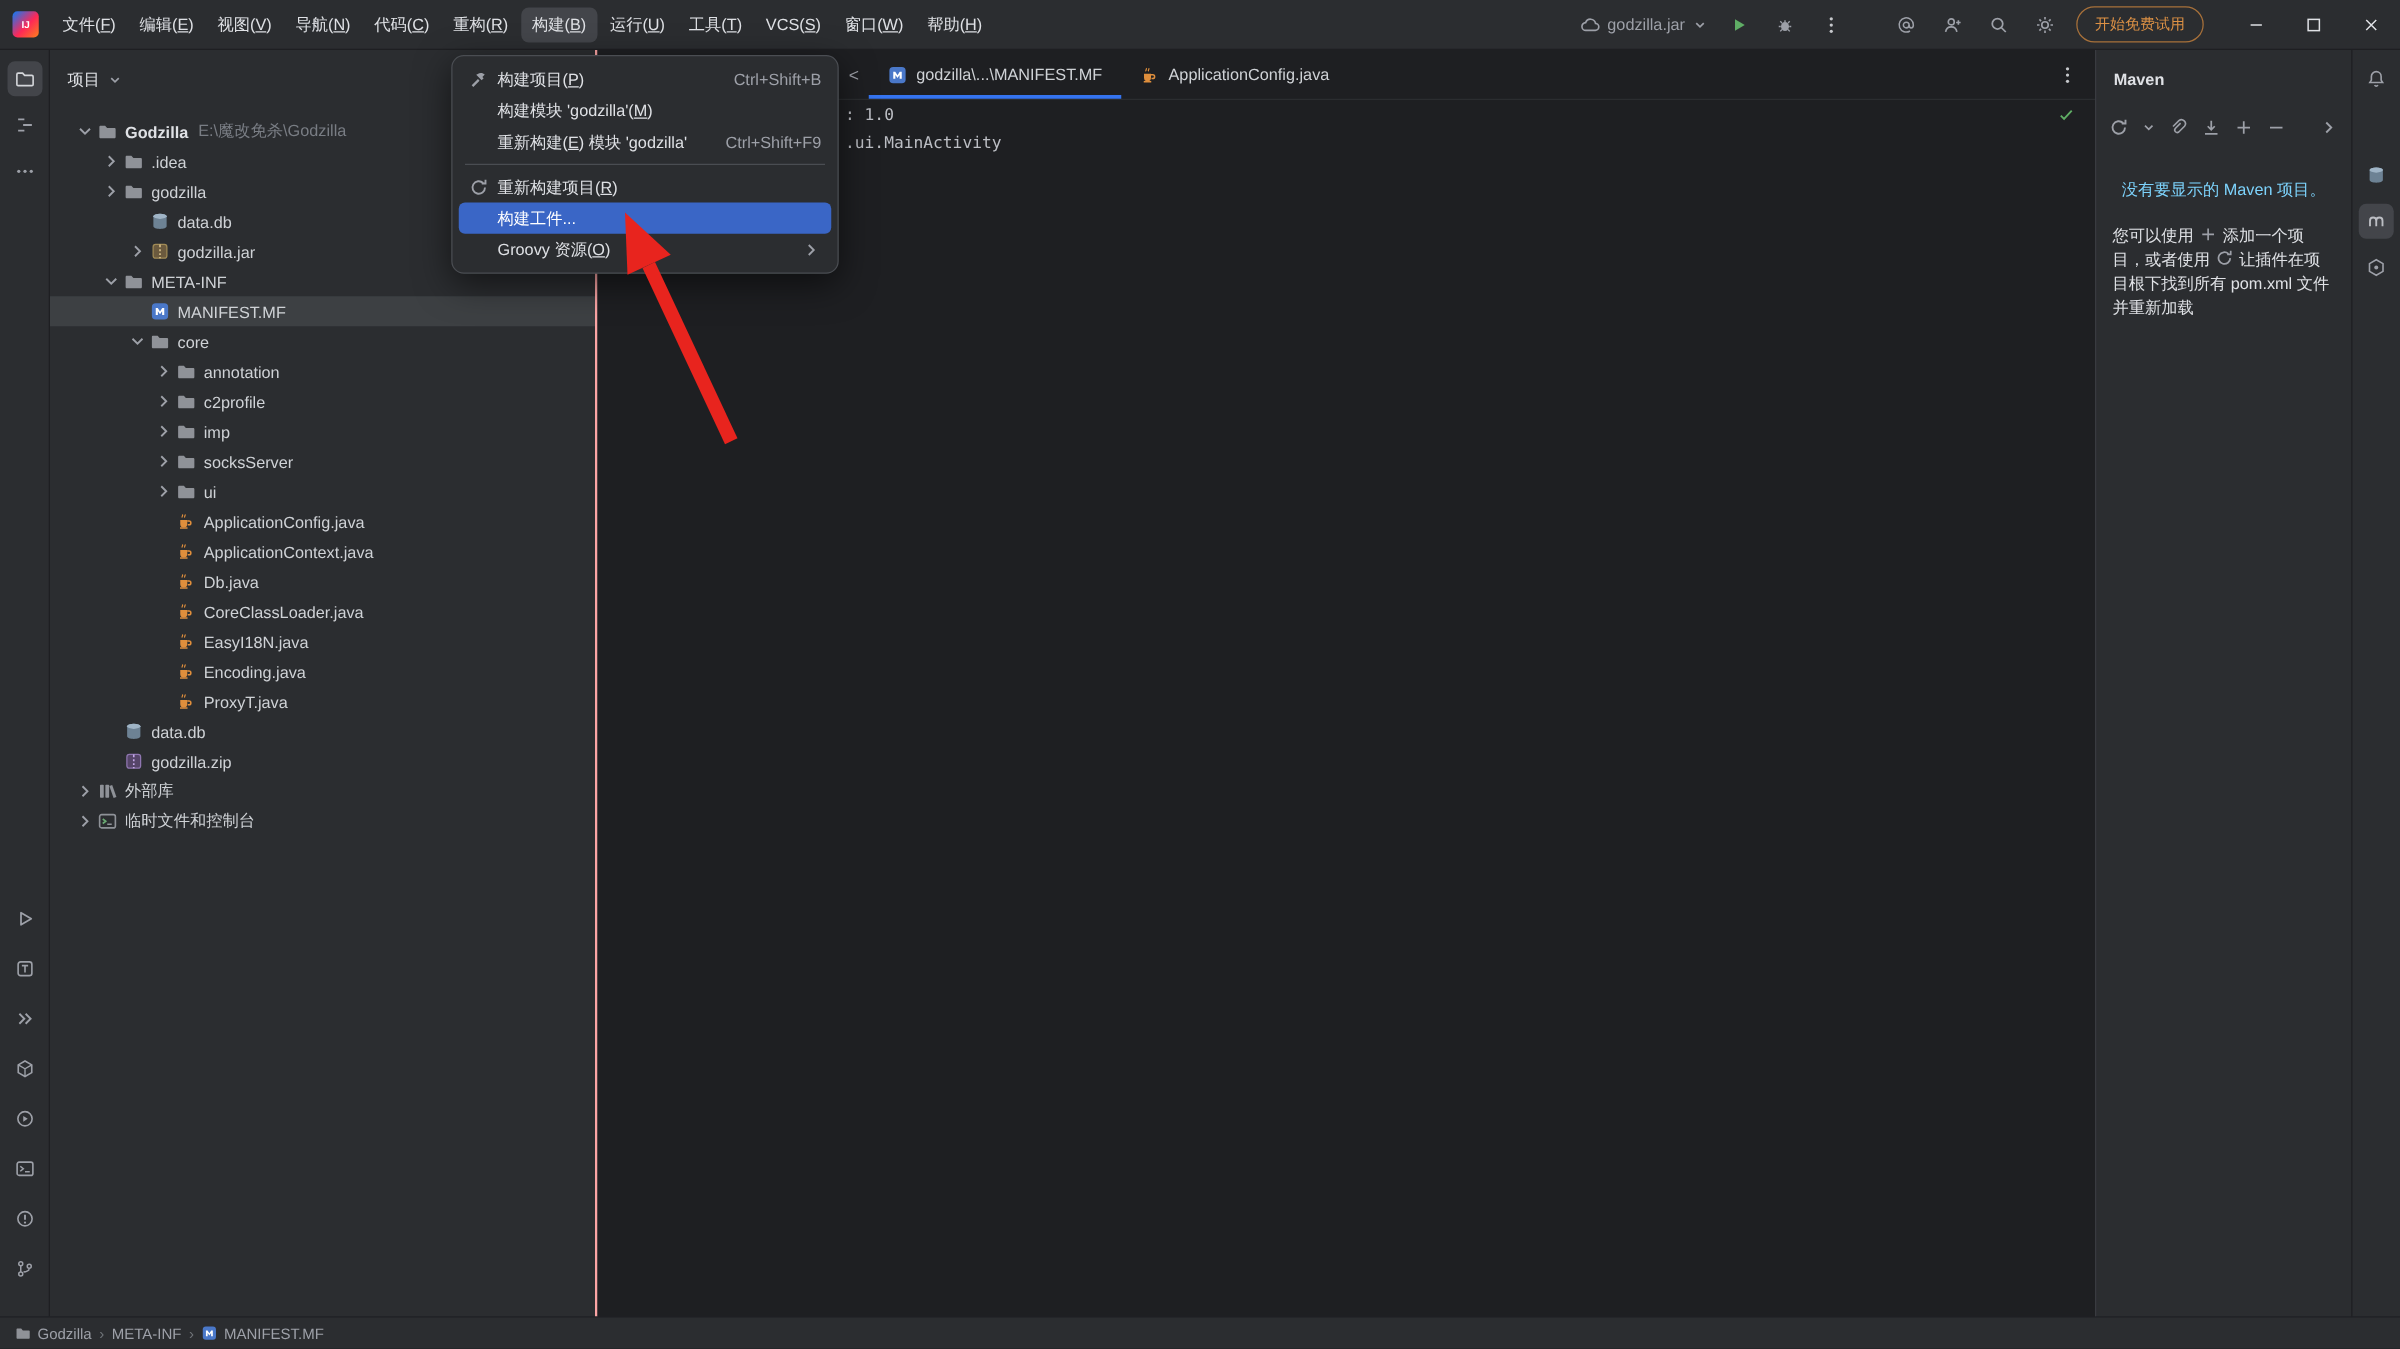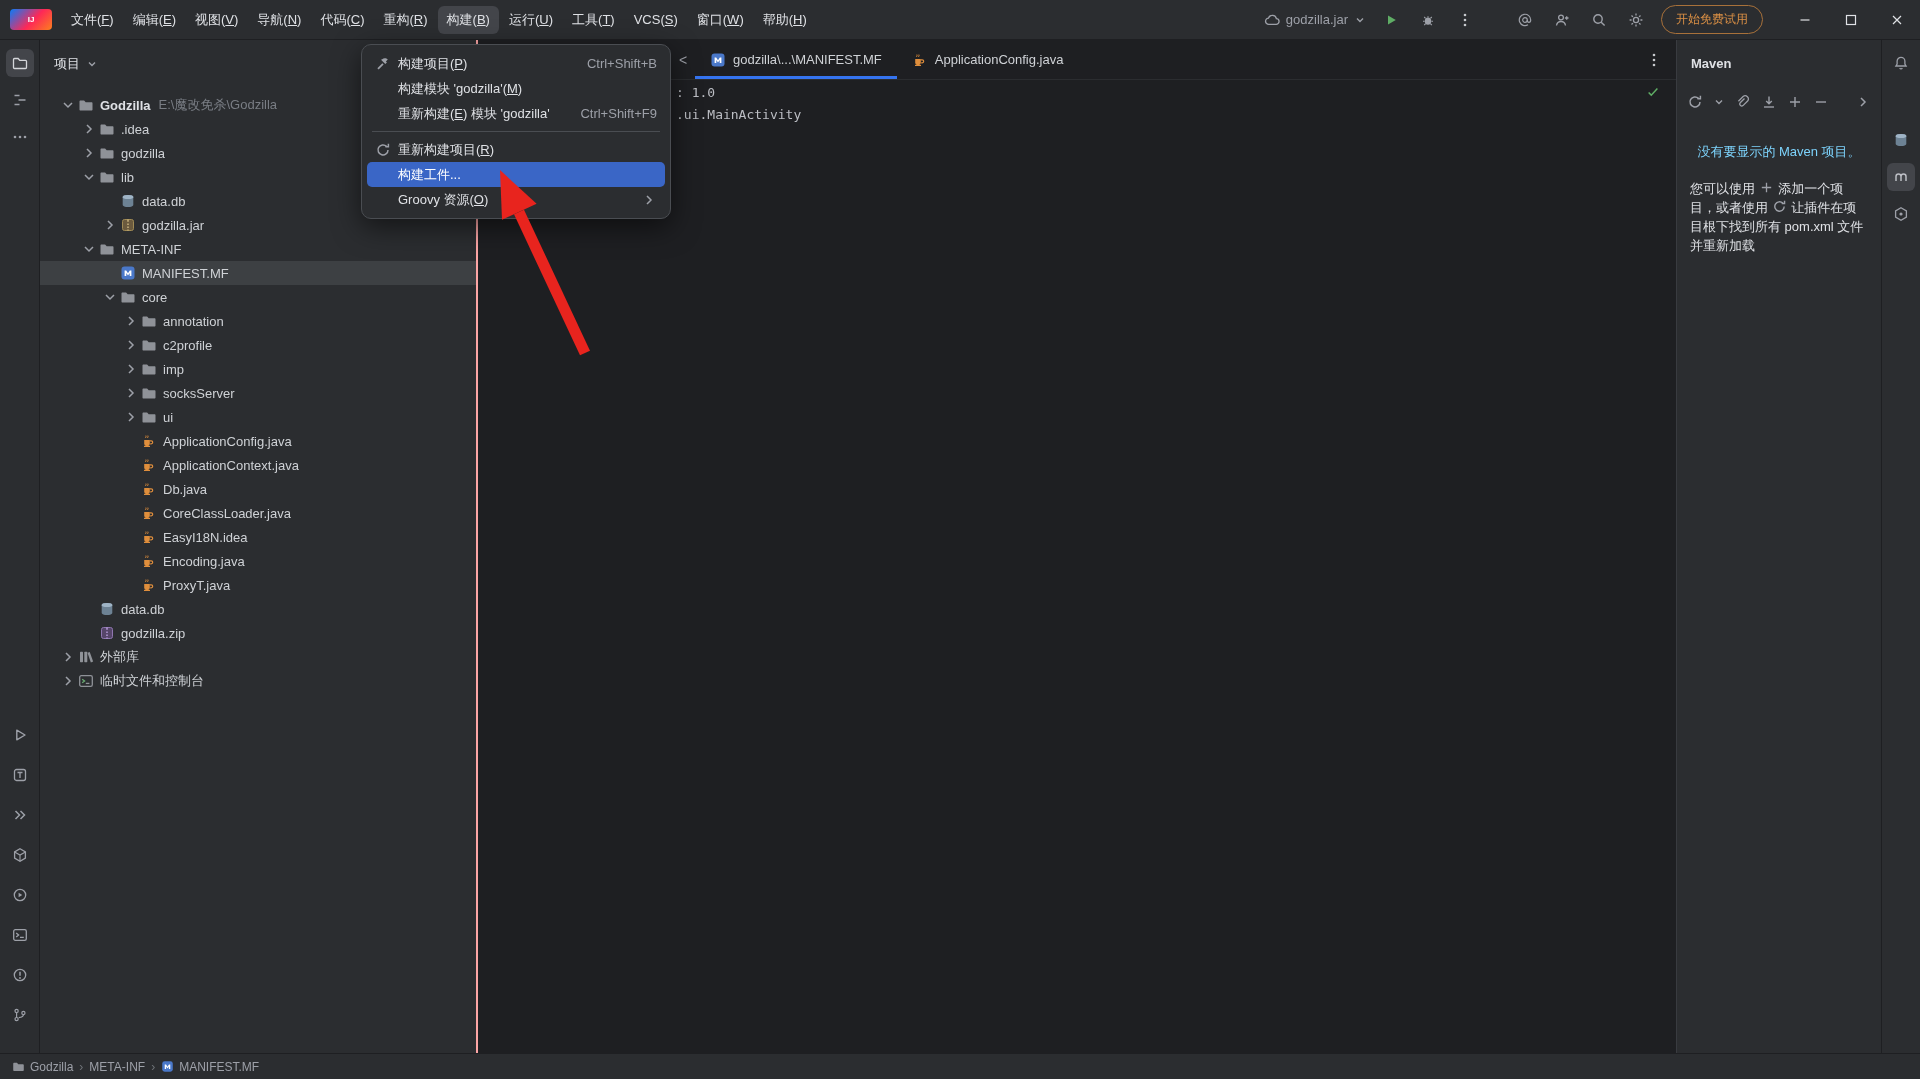--- a/index.html
+++ b/index.html
@@ -14,7 +14,7 @@
 
   
   .titlebar{height:40px;background:#2b2d30;border-bottom:1px solid #1e1f22;display:flex;align-items:center;}
-  .logo{width:42px;height:21px;margin-left:10px;border-radius:4px;flex:none;
+  .logo{width:21px;height:21px;margin-left:10px;border-radius:4px;flex:none;
     background:linear-gradient(135deg,#087cfa 0%,#fe2857 55%,#fc801d 100%);
     display:flex;align-items:center;justify-content:center;font-size:8px;font-weight:bold;color:#fff;}
   .menubar{display:flex;align-items:center;margin-left:10px;gap:1px;}

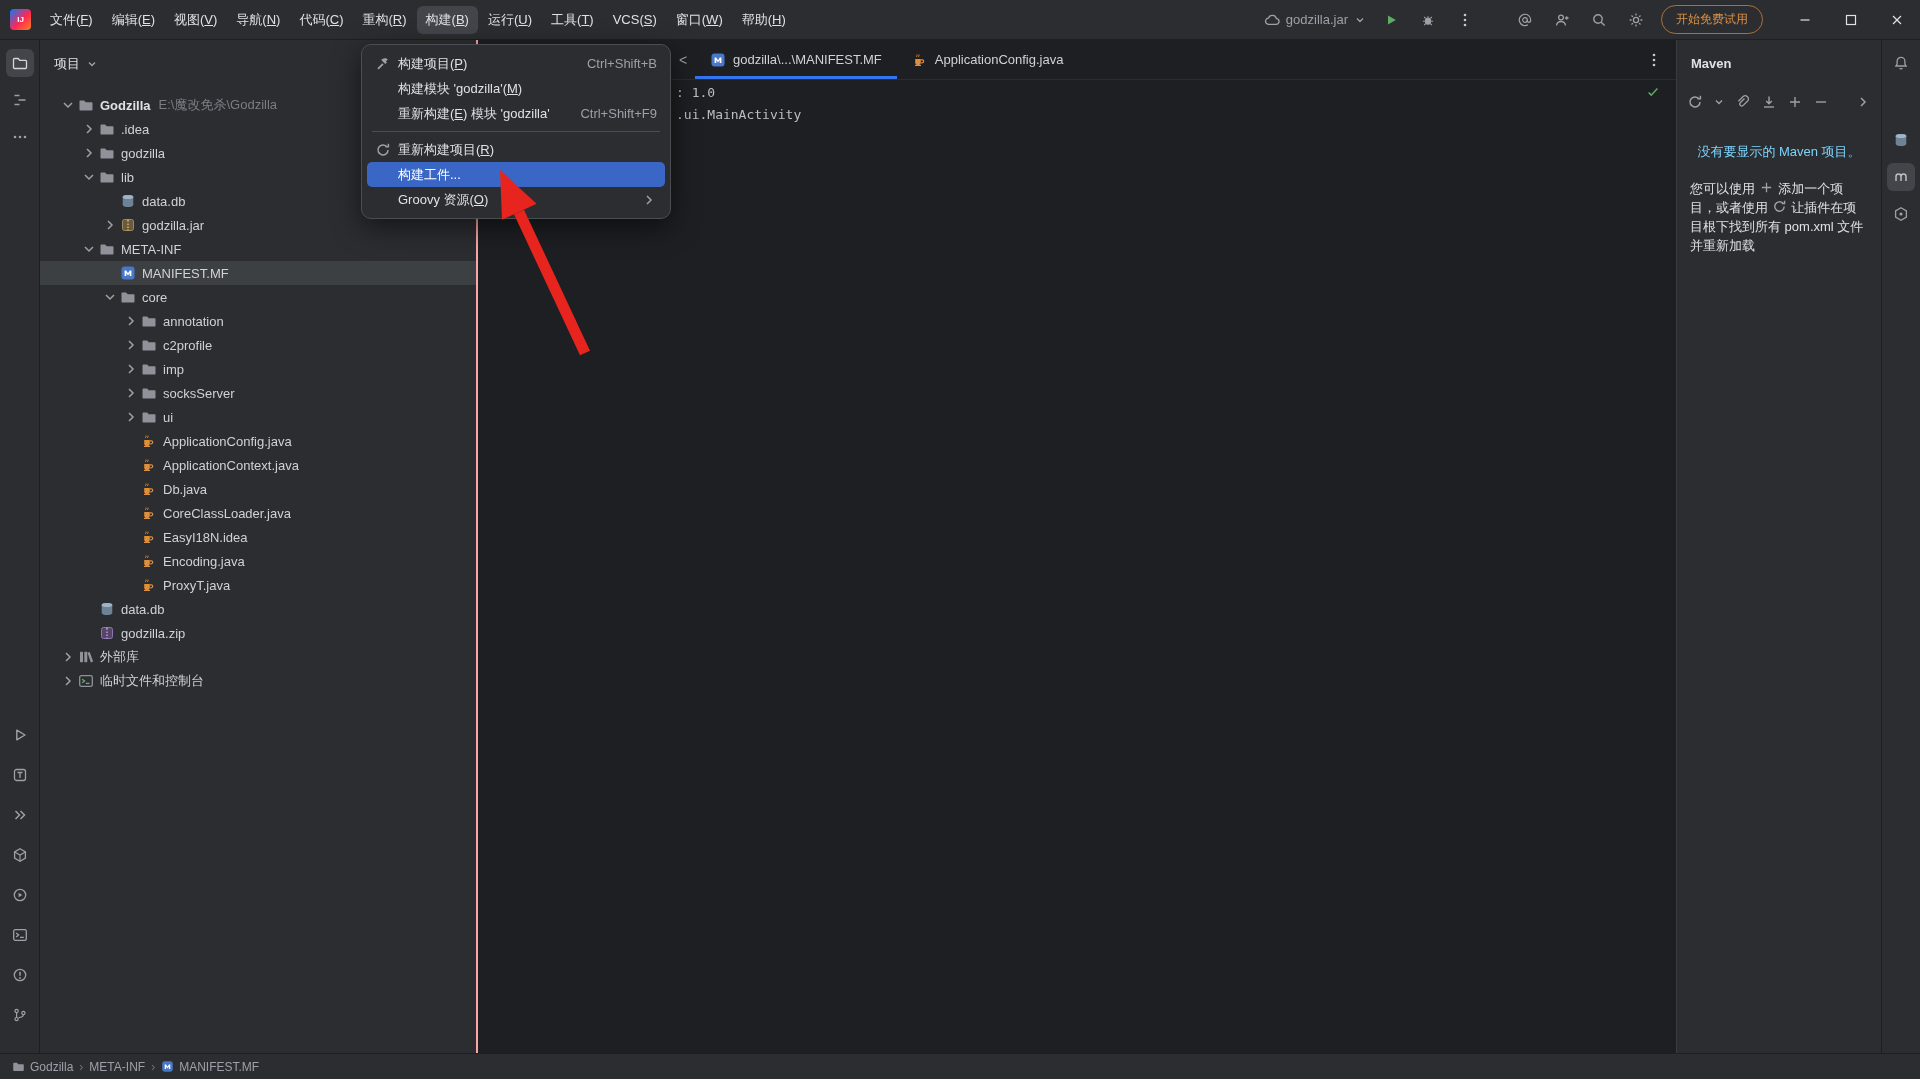--- a/index.html
+++ b/index.html
@@ -321,20 +321,6 @@
             </svg>
           </span>
     <span class="tl">godzilla</span>
-
-  </div>
-        <div class="tree-row" style="padding-left:38px">
-    <span class="tw icon">
-            <svg width="16" height="16" viewBox="0 0 16 16" fill="none">
-              <path d="M4 6l4 4 4-4" stroke="#9da0a8" stroke-width="1.5"></path>
-            </svg>
-          </span>
-    <span class="ti icon">
-            <svg width="16" height="16" viewBox="0 0 16 16" fill="none">
-              <path d="M1.5 4.5c0-.6.4-1 1-1h3.6l1.6 1.8h5.8c.6 0 1 .4 1 1v6.2c0 .6-.4 1-1 1h-11c-.6 0-1-.4-1-1z" fill="#8f9298"></path>
-            </svg>
-          </span>
-    <span class="tl">lib</span>
 
   </div>
         <div class="tree-row" style="padding-left:59px">

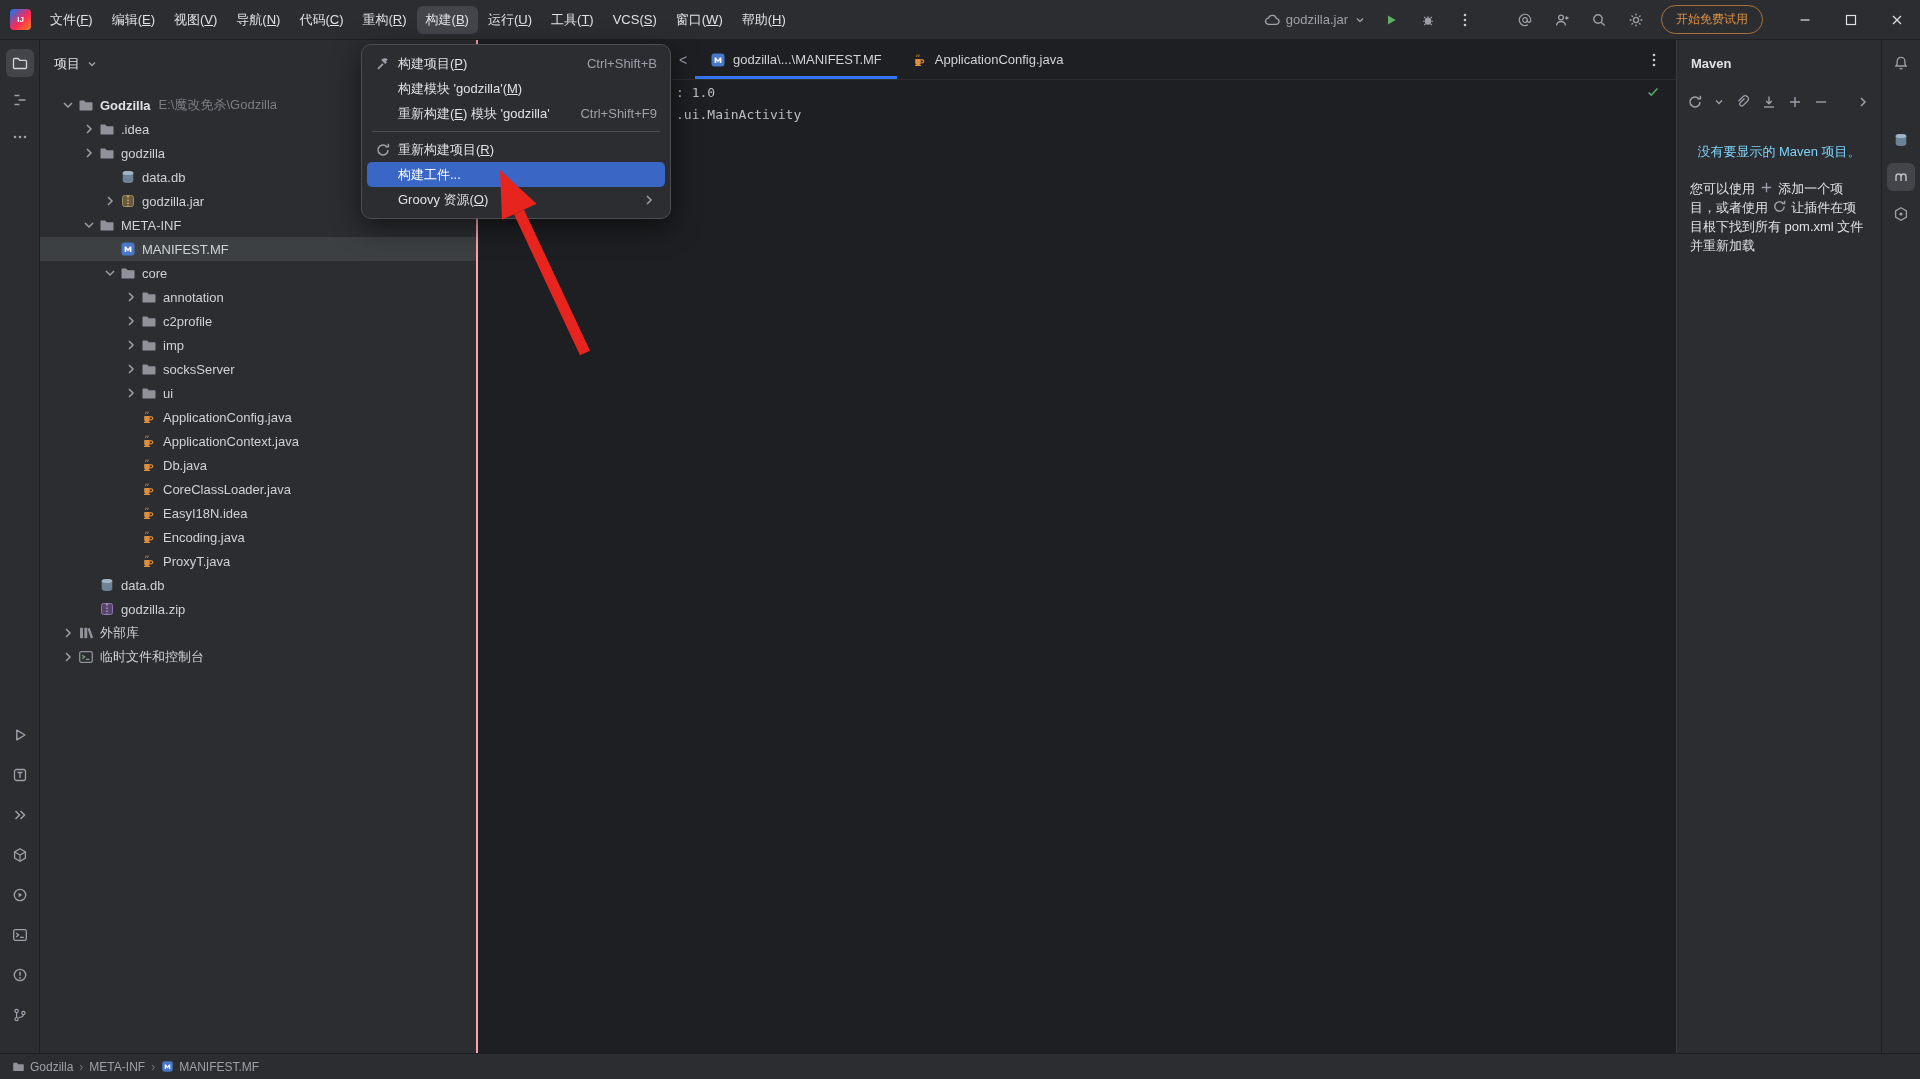--- a/index.html
+++ b/index.html
@@ -521,7 +521,7 @@
               <path d="M3 13.4h6" stroke="#df8e3c" stroke-width="1.2"></path>
             </svg>
           </span>
-    <span class="tl">EasyI18N.idea</span>
+    <span class="tl">EasyI18N.java</span>
 
   </div>
         <div class="tree-row" style="padding-left:80px">

